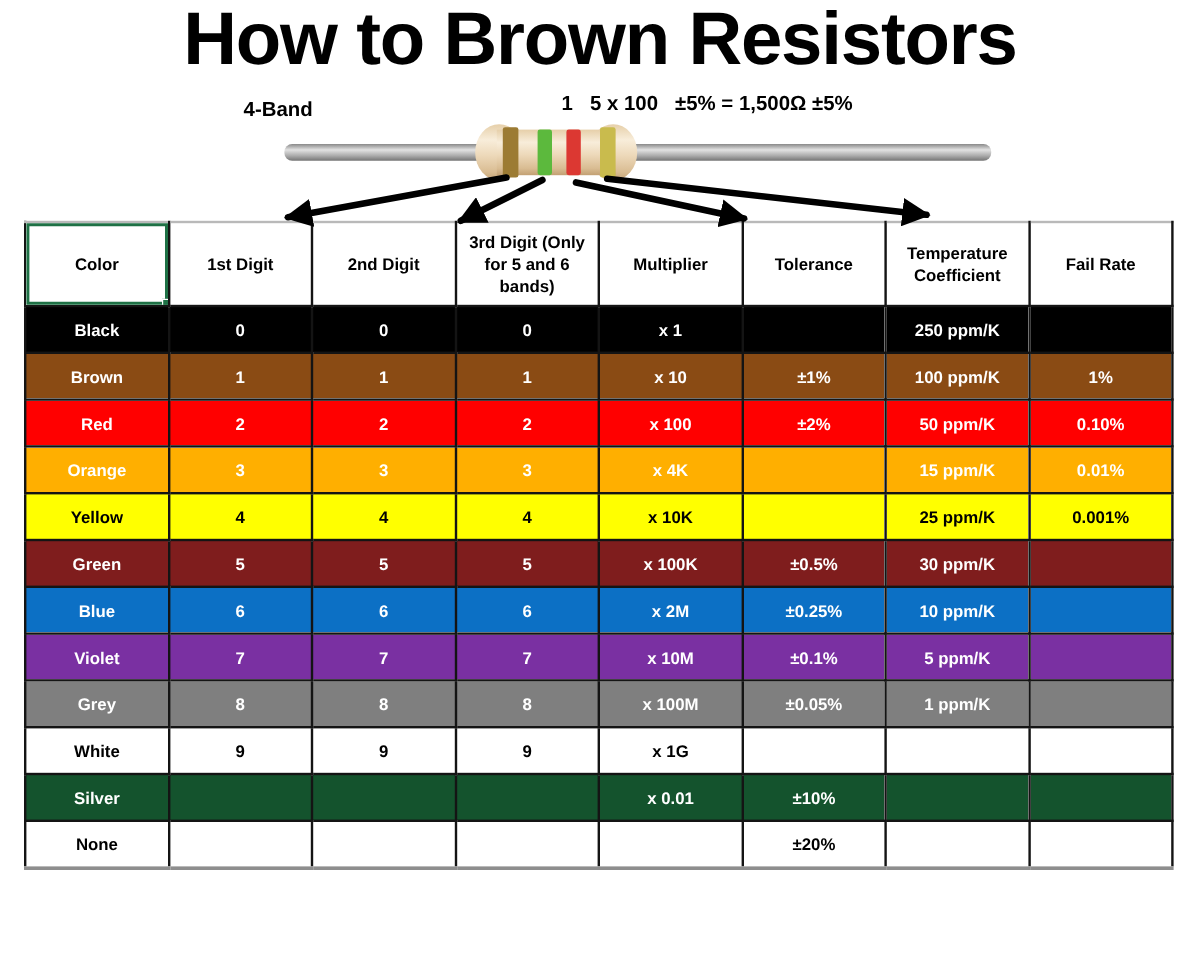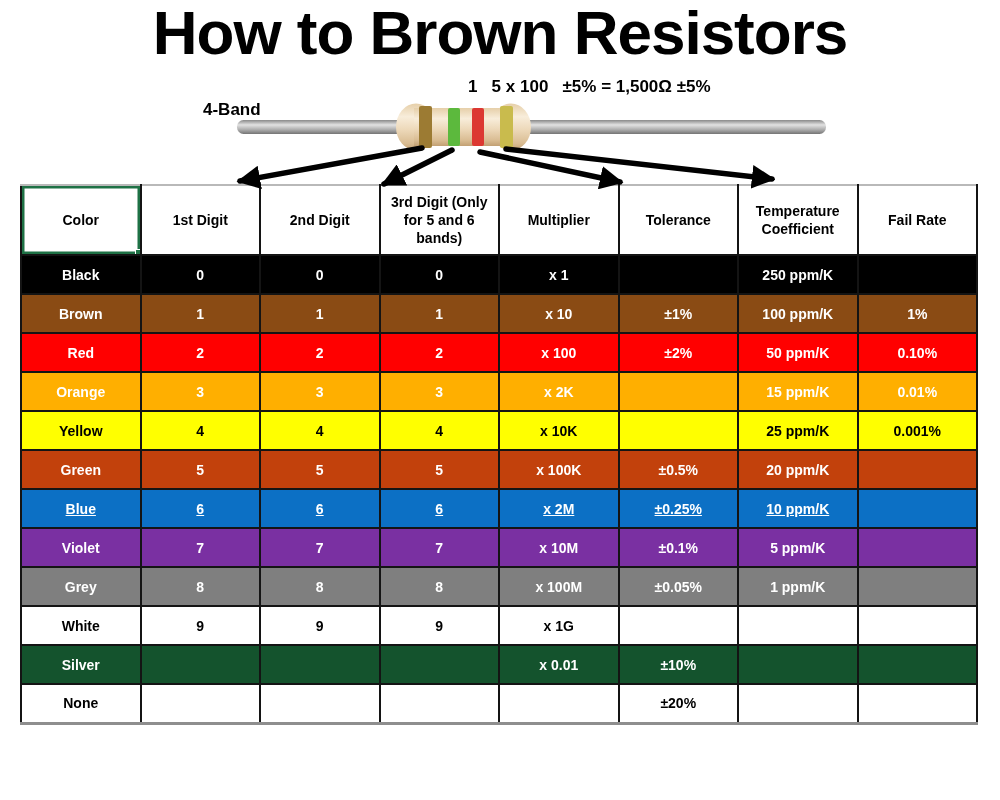--- a/index.html
+++ b/index.html
@@ -7,7 +7,7 @@
         font-family:"Liberation Sans",sans-serif;}
   .title{position:absolute;top:0px;left:0;width:100%;margin:0;text-align:center;
          font-size:62px;font-weight:900;color:#000;letter-spacing:-1px;line-height:1.05;}
-  .band-label{position:absolute;left:203px;top:82px;font-size:17px;font-weight:bold;color:#000;margin-top:18px;}
+  .band-label{position:absolute;left:203px;top:82px;font-size:17px;font-weight:bold;color:#000;}
   .formula{position:absolute;left:468px;top:77px;font-size:17px;font-weight:bold;color:#000;white-space:pre;}
   .hero-svg{position:absolute;left:0;top:0;width:1000px;height:210px;z-index:3;pointer-events:none;}
   table.res{position:absolute;left:20px;top:184px;width:958px;z-index:1;

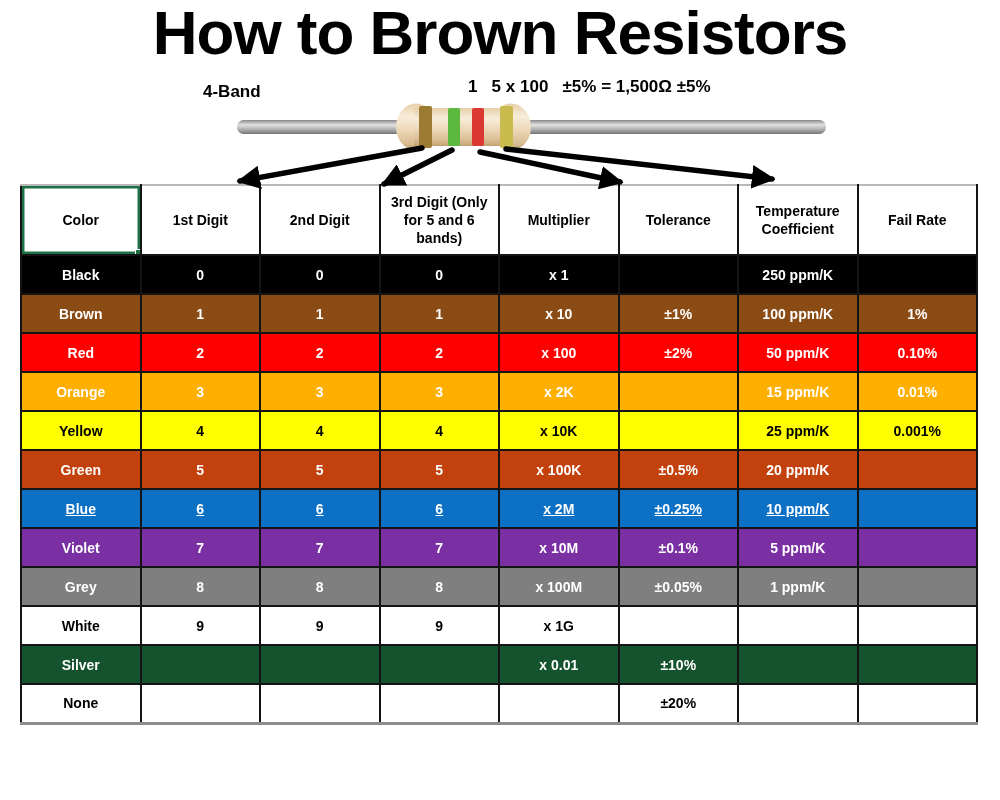--- a/index.html
+++ b/index.html
@@ -122,7 +122,7 @@
           <td>3</td>
           <td>3</td>
           <td>3</td>
-          <td>x 2K</td>
+          <td>x 4K</td>
           <td></td>
           <td>15 ppm/K</td>
           <td>0.01%</td>

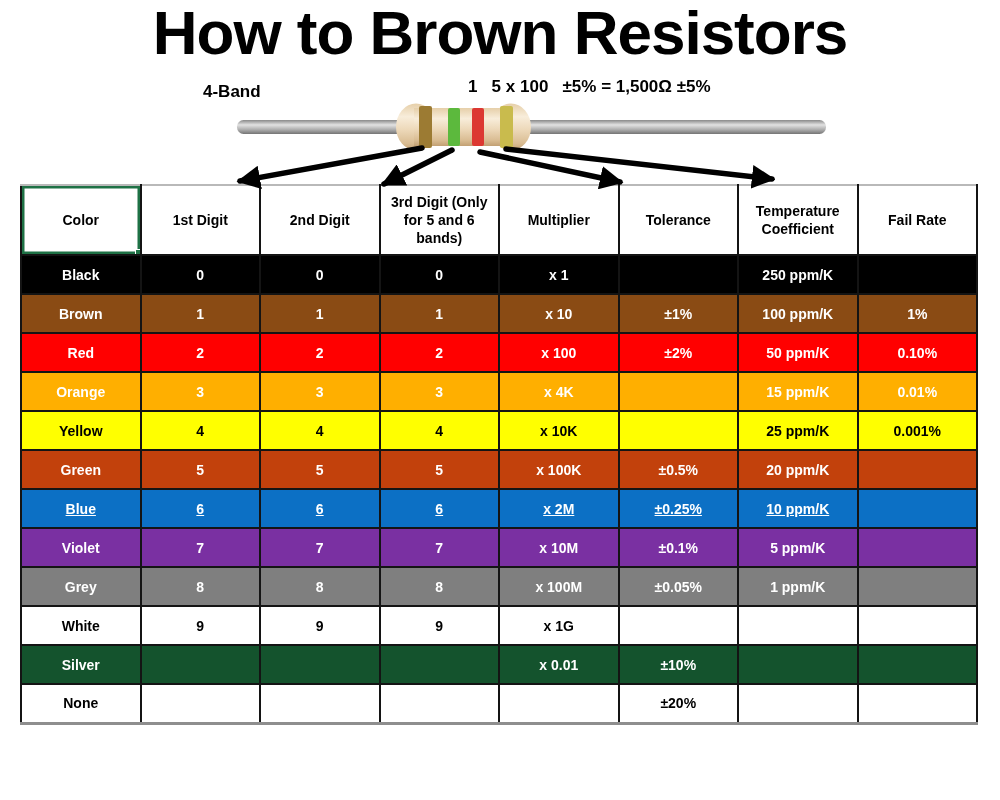--- a/index.html
+++ b/index.html
@@ -137,7 +137,7 @@
           <td>25 ppm/K</td>
           <td>0.001%</td>
         </tr>
-        <tr style="background: #c2410c; color: rgb(255, 255, 255); padding-left: 25px;">
+        <tr style="background: #7f1d1d; color: rgb(255, 255, 255); padding-left: 25px;">
           <td>Green</td>
           <td>5</td>
           <td>5</td>

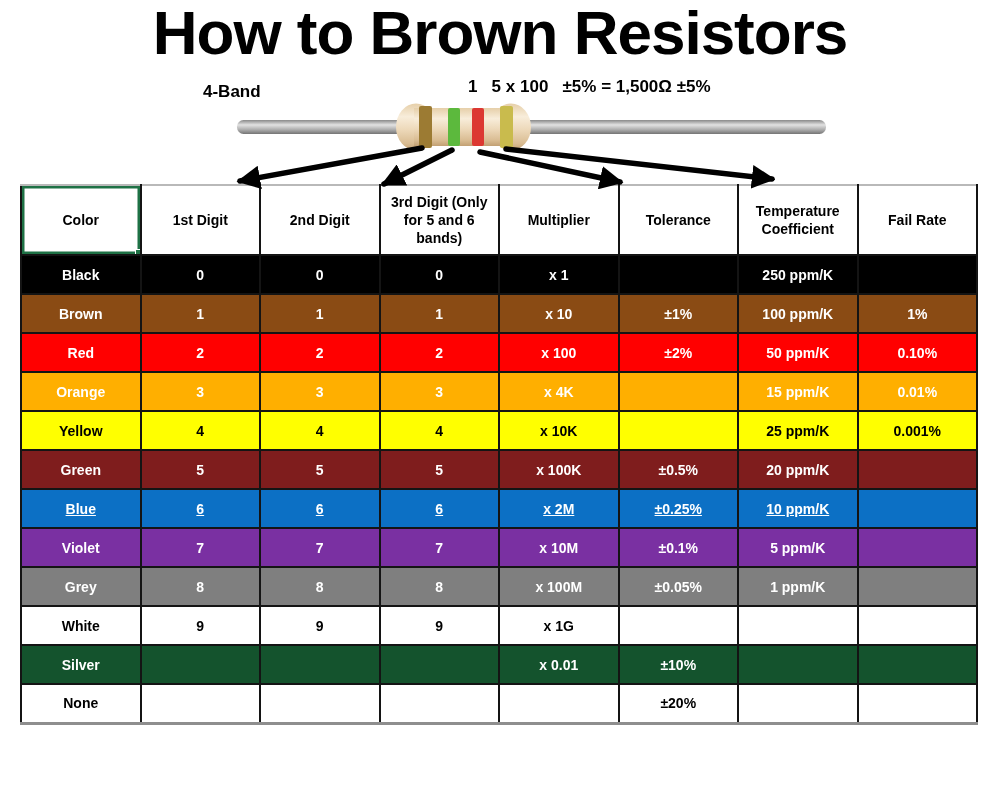--- a/index.html
+++ b/index.html
@@ -144,7 +144,7 @@
           <td>5</td>
           <td>x 100K</td>
           <td>±0.5%</td>
-          <td>20 ppm/K</td>
+          <td>30 ppm/K</td>
           <td></td>
         </tr>
         <tr style="background: rgb(12, 112, 197); color: rgb(255, 255, 255); text-decoration: underline;">

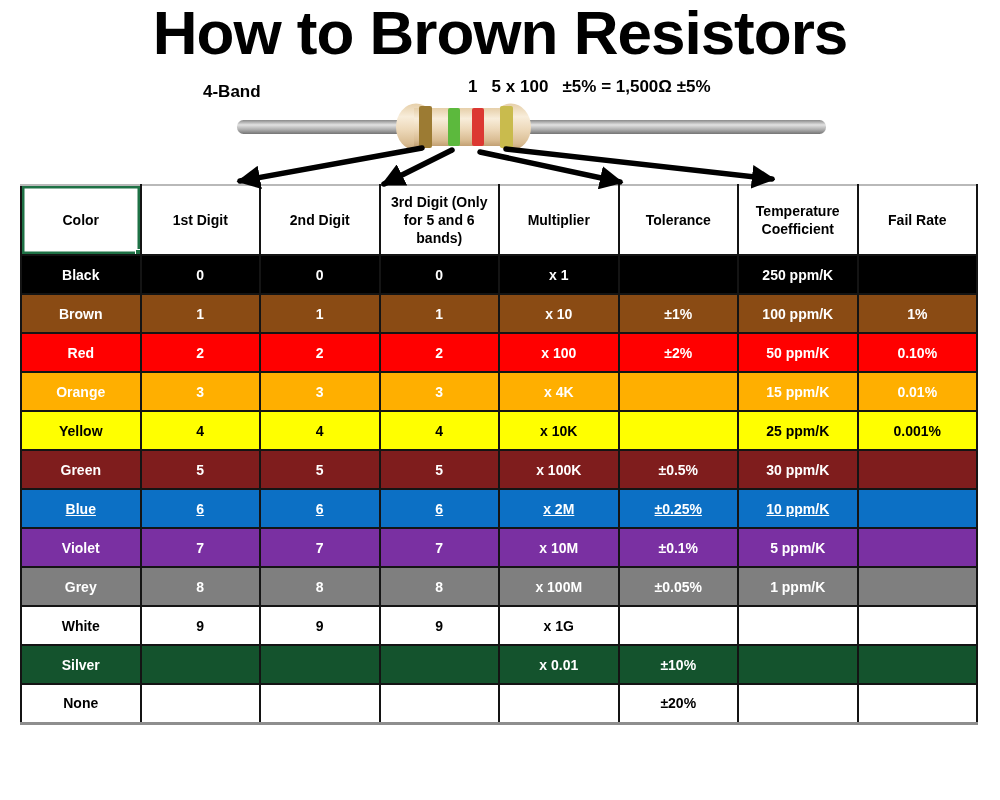--- a/index.html
+++ b/index.html
@@ -147,7 +147,7 @@
           <td>30 ppm/K</td>
           <td></td>
         </tr>
-        <tr style="background: rgb(12, 112, 197); color: rgb(255, 255, 255); text-decoration: underline;">
+        <tr style="background: rgb(12, 112, 197); color: rgb(255, 255, 255);">
           <td>Blue</td>
           <td>6</td>
           <td>6</td>

